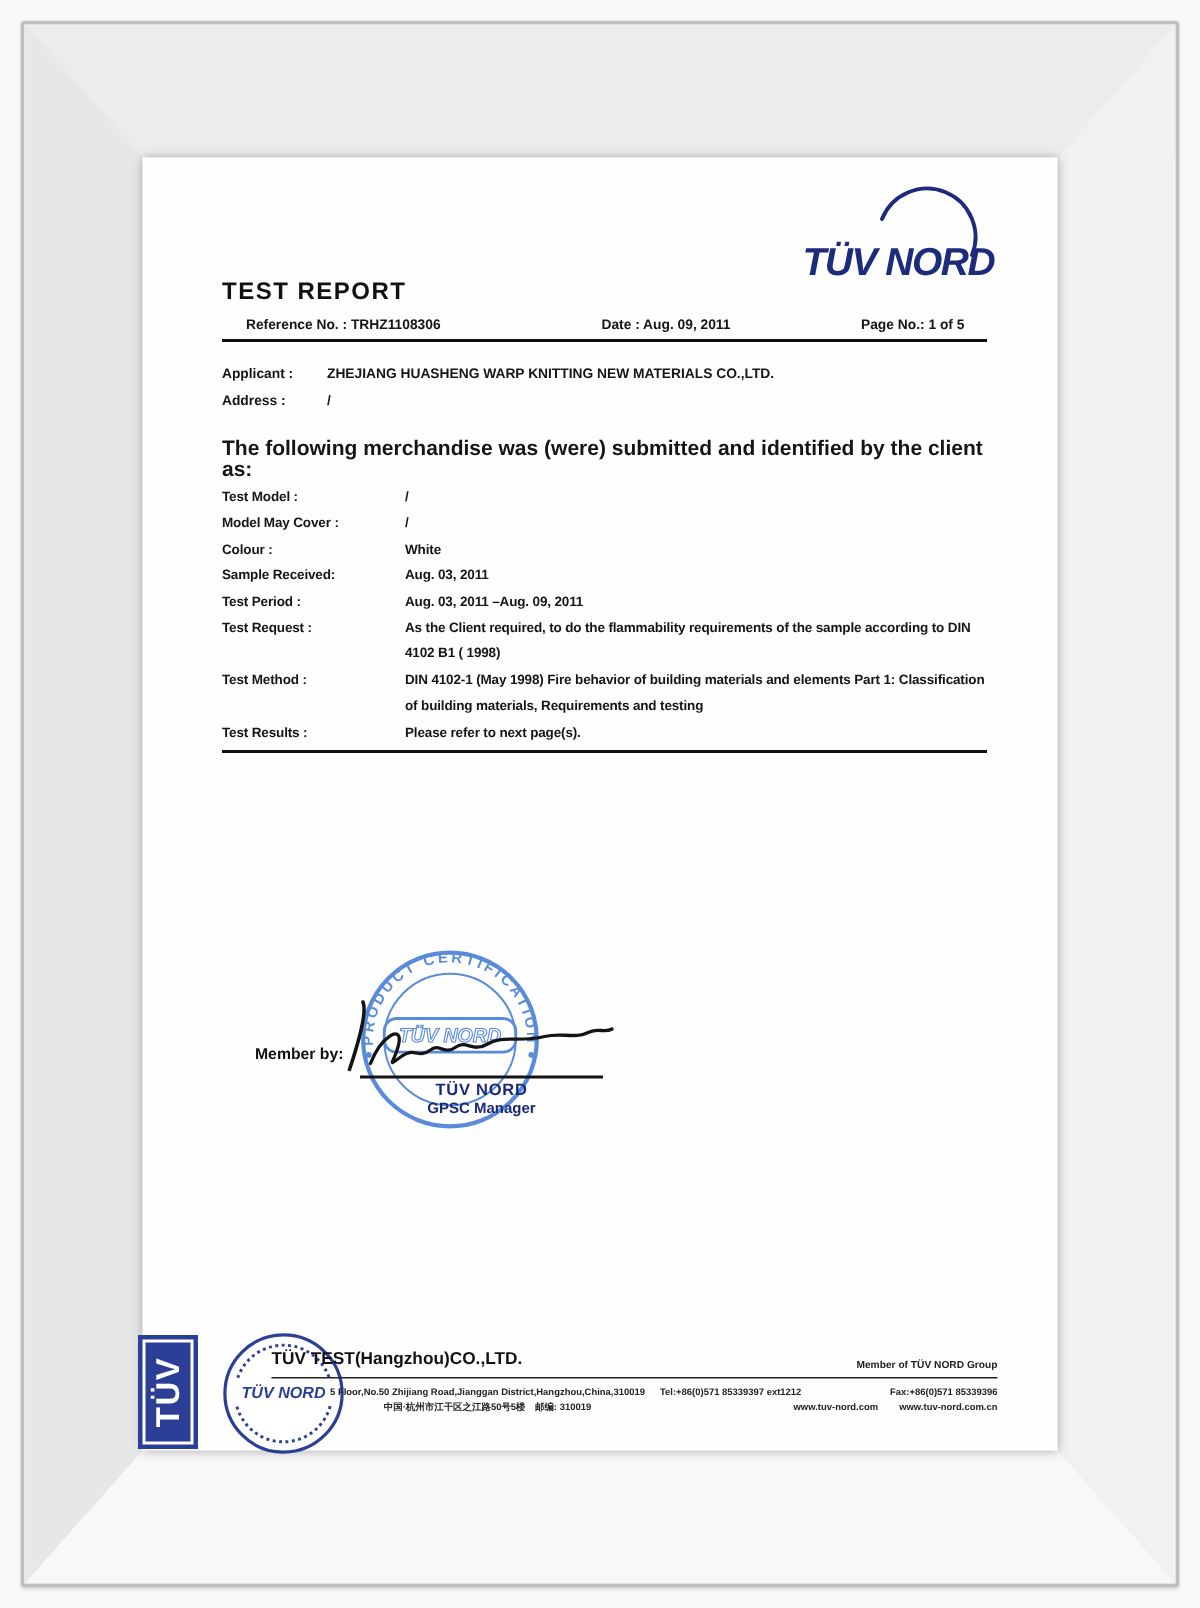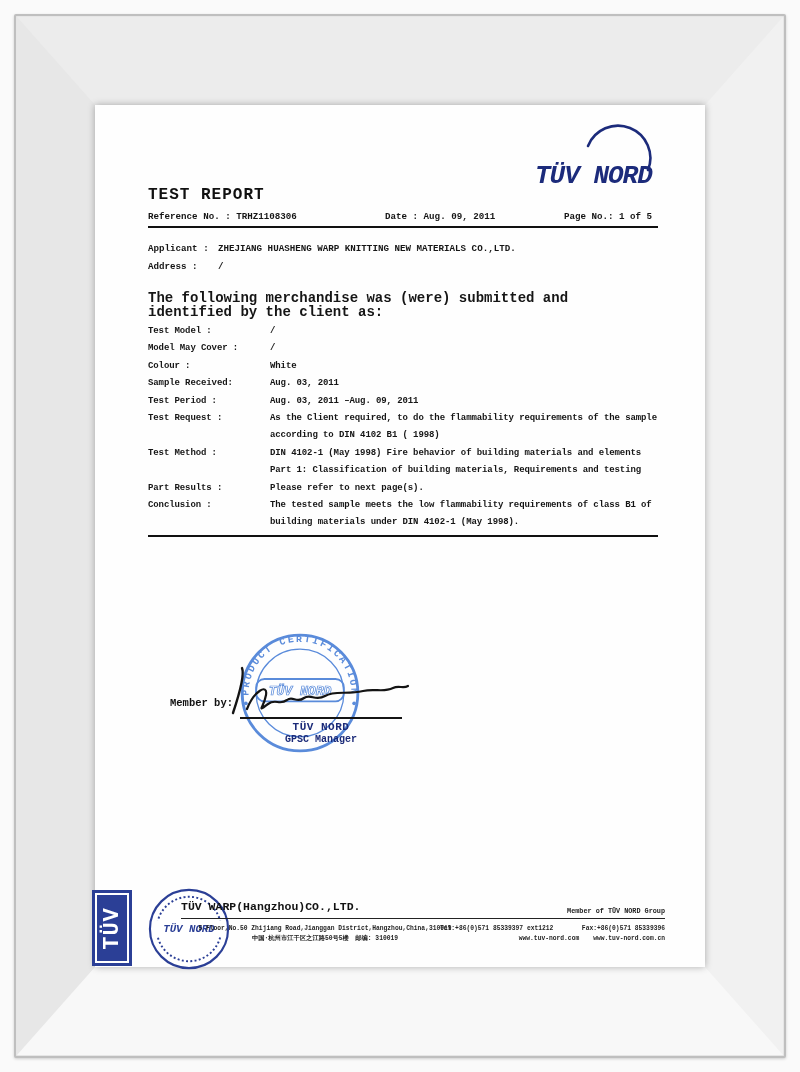--- a/index.html
+++ b/index.html
@@ -23,7 +23,7 @@
   }
   .paper{
     position:absolute;left:95px;top:105px;width:610px;height:862px;
-    background:#fefefe;box-shadow:0 0 7px rgba(0,0,0,.30);font-family:Liberation Mono, monospace;
+    background:#fefefe;box-shadow:0 0 7px rgba(0,0,0,.30);
   }
   
   .doc{position:absolute;inset:0;color:#151515;font-weight:bold;}

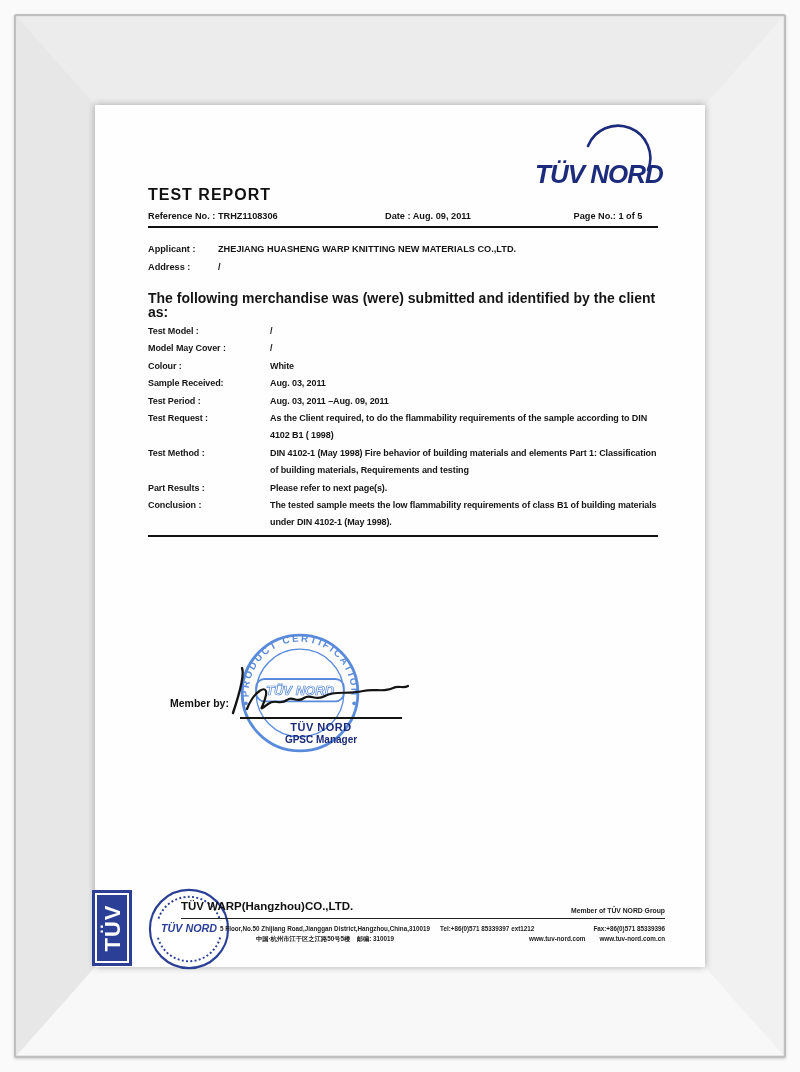--- a/index.html
+++ b/index.html
@@ -31,7 +31,7 @@
   .logo{position:absolute;top:8px;right:38px;width:132px;height:78px;}
   .title{margin-top:78px;font-size:16px;letter-spacing:1px;line-height:24px;color:#111;}
   .refrow{display:flex;font-size:9.2px;margin-top:3px;line-height:13px;}
-  .refrow .c1{width:237px;}
+  .refrow .c1{width:237px;margin-left:16px;}
   .refrow .c2{width:173px;}
   .refrow .c3{flex:1;text-align:center;}
   .rule{border-top:2.5px solid #111;margin-top:3px;}

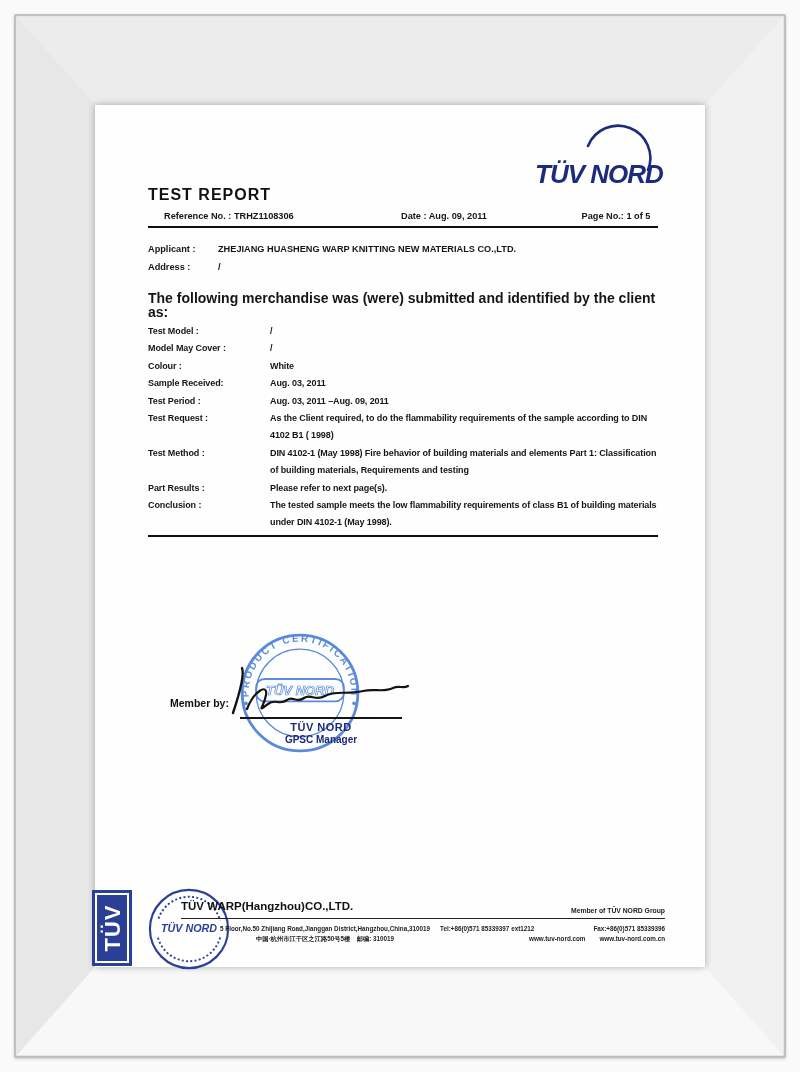--- a/index.html
+++ b/index.html
@@ -33,7 +33,7 @@
   .refrow{display:flex;font-size:9.2px;margin-top:3px;line-height:13px;}
   .refrow .c1{width:237px;margin-left:16px;}
   .refrow .c2{width:173px;}
-  .refrow .c3{flex:1;text-align:center;}
+  .refrow .c3{flex:1;}
   .rule{border-top:2.5px solid #111;margin-top:3px;}
   .who{margin-top:12px;font-size:9.2px;line-height:18px;}
   .who .row{display:flex;}

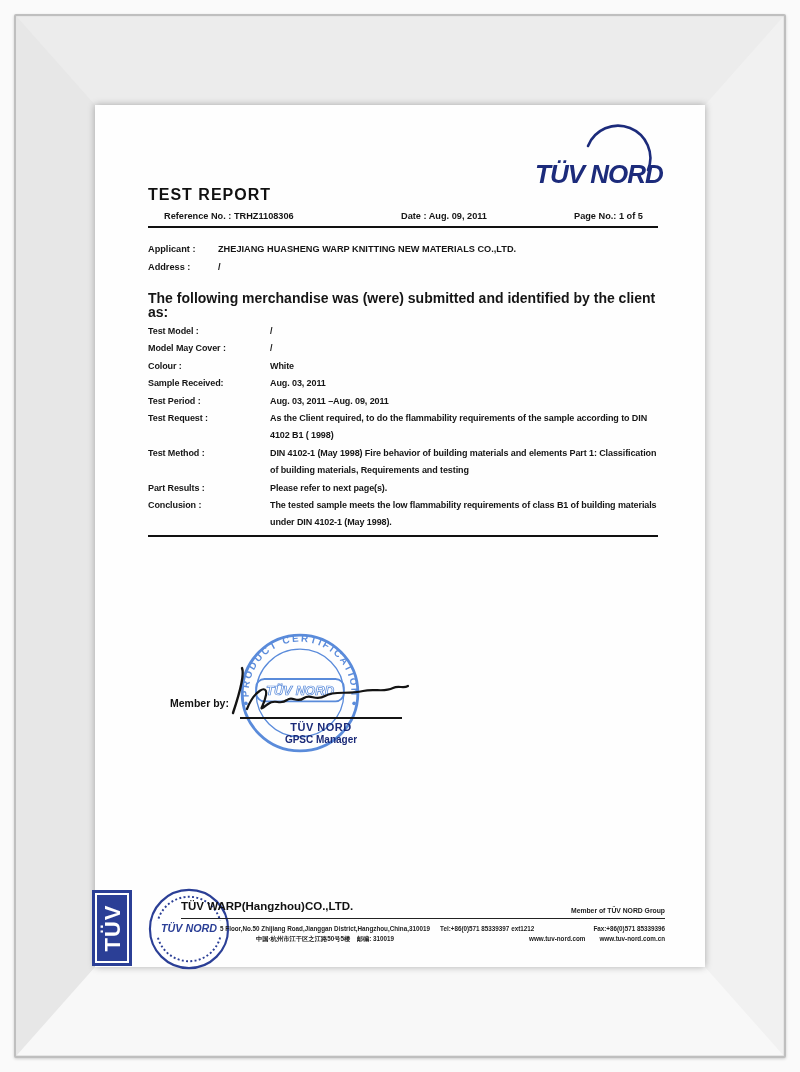--- a/index.html
+++ b/index.html
@@ -134,7 +134,7 @@
           <span class="val">DIN 4102-1 (May 1998) Fire behavior of building materials and elements Part 1: Classification of building materials, Requirements and testing</span>
         </div>
         <div class="frow">
-          <span class="lbl">Part Results :</span>
+          <span class="lbl">Test Results :</span>
           <span class="val">Please refer to next page(s).</span>
         </div>
         <div class="frow">

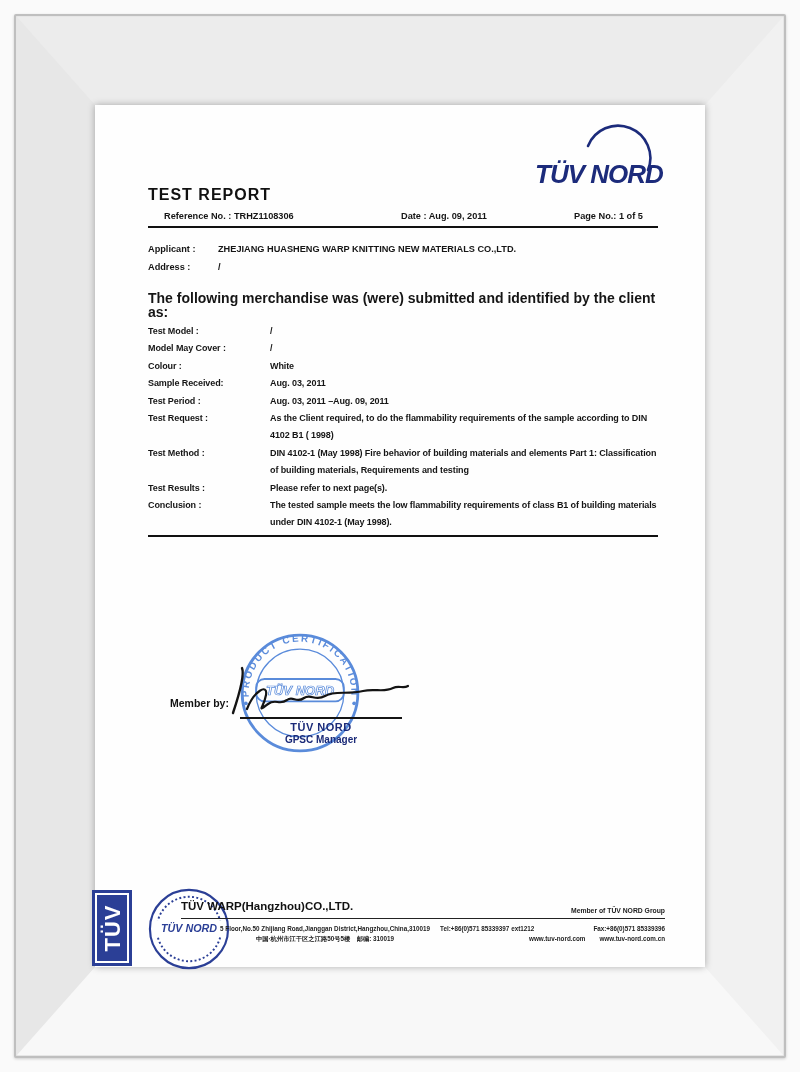--- a/index.html
+++ b/index.html
@@ -137,10 +137,6 @@
           <span class="lbl">Test Results :</span>
           <span class="val">Please refer to next page(s).</span>
         </div>
-        <div class="frow">
-          <span class="lbl">Conclusion :</span>
-          <span class="val">The tested sample meets the low flammability requirements of class B1 of building materials under DIN 4102-1 (May 1998).</span>
-        </div>
       </div>
       <div class="rule2"></div>
     </div>

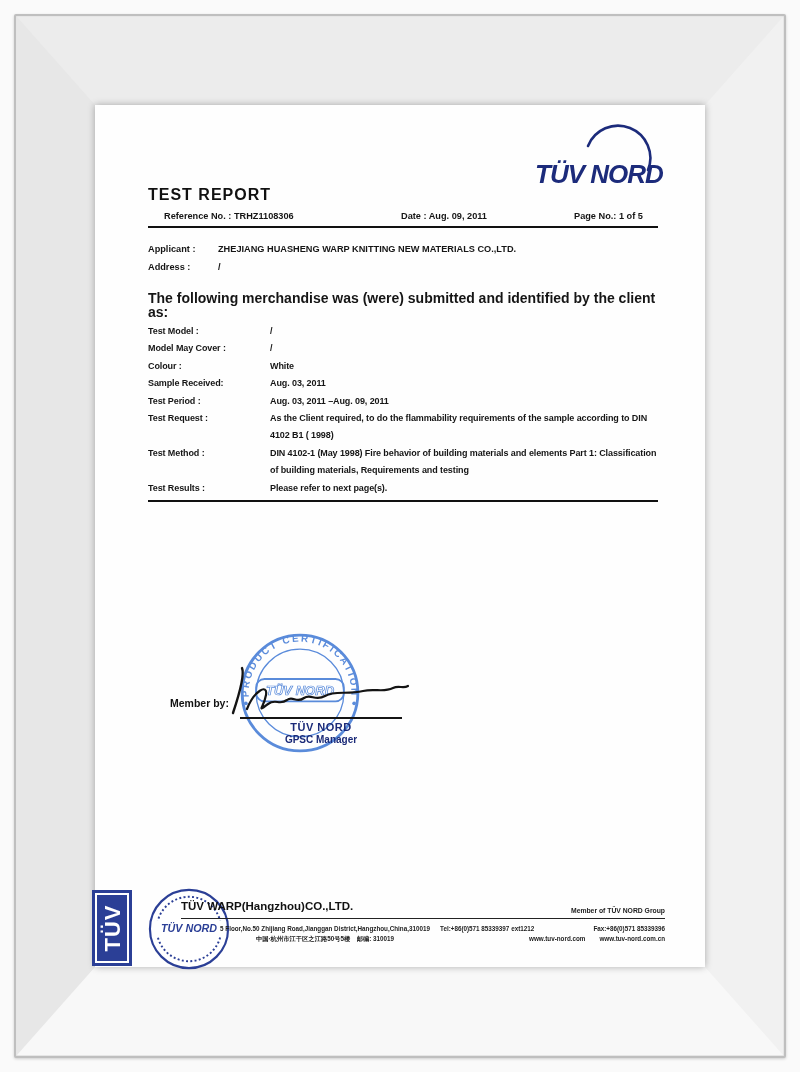--- a/index.html
+++ b/index.html
@@ -183,7 +183,7 @@
         <text x="43" y="46" text-anchor="middle" font-size="11" font-weight="bold" font-style="italic" fill="#2b3f96">TÜV NORD</text>
       </svg>
 
-      <div class="company">TÜV WARP(Hangzhou)CO.,LTD.</div>
+      <div class="company">TÜV TEST(Hangzhou)CO.,LTD.</div>
       <div class="member">Member of TÜV NORD Group</div>
       <div class="fline"></div>
 

